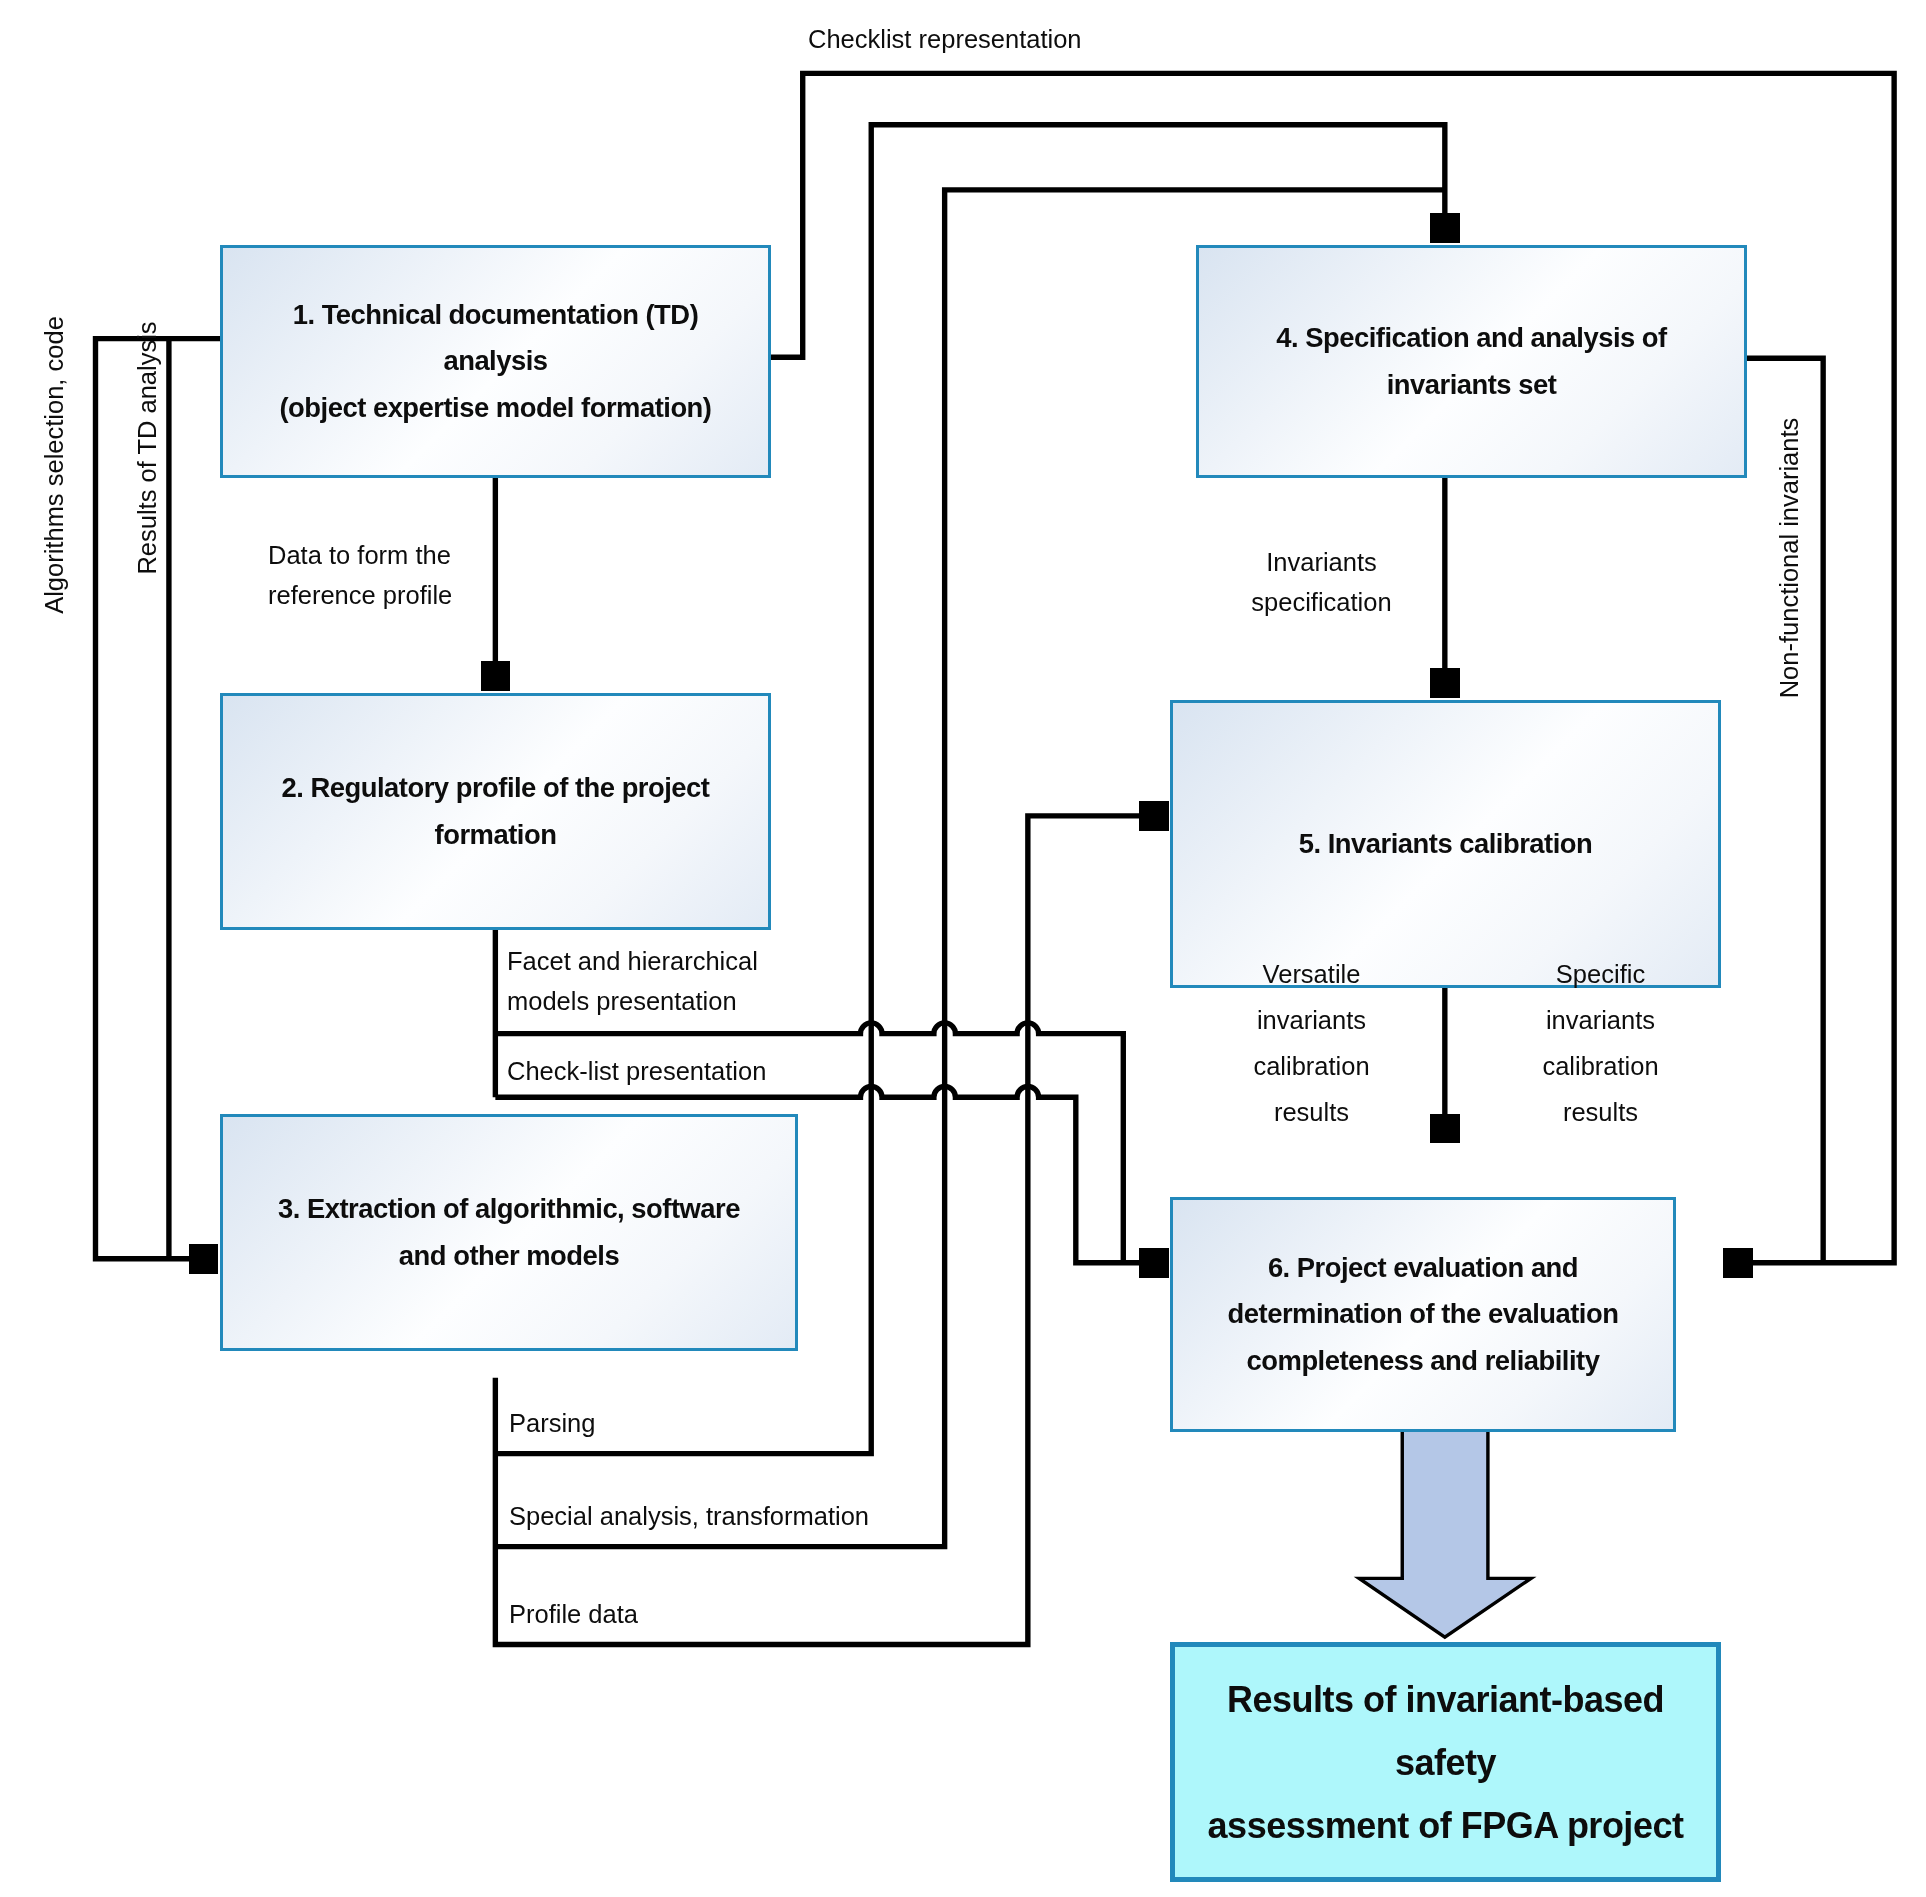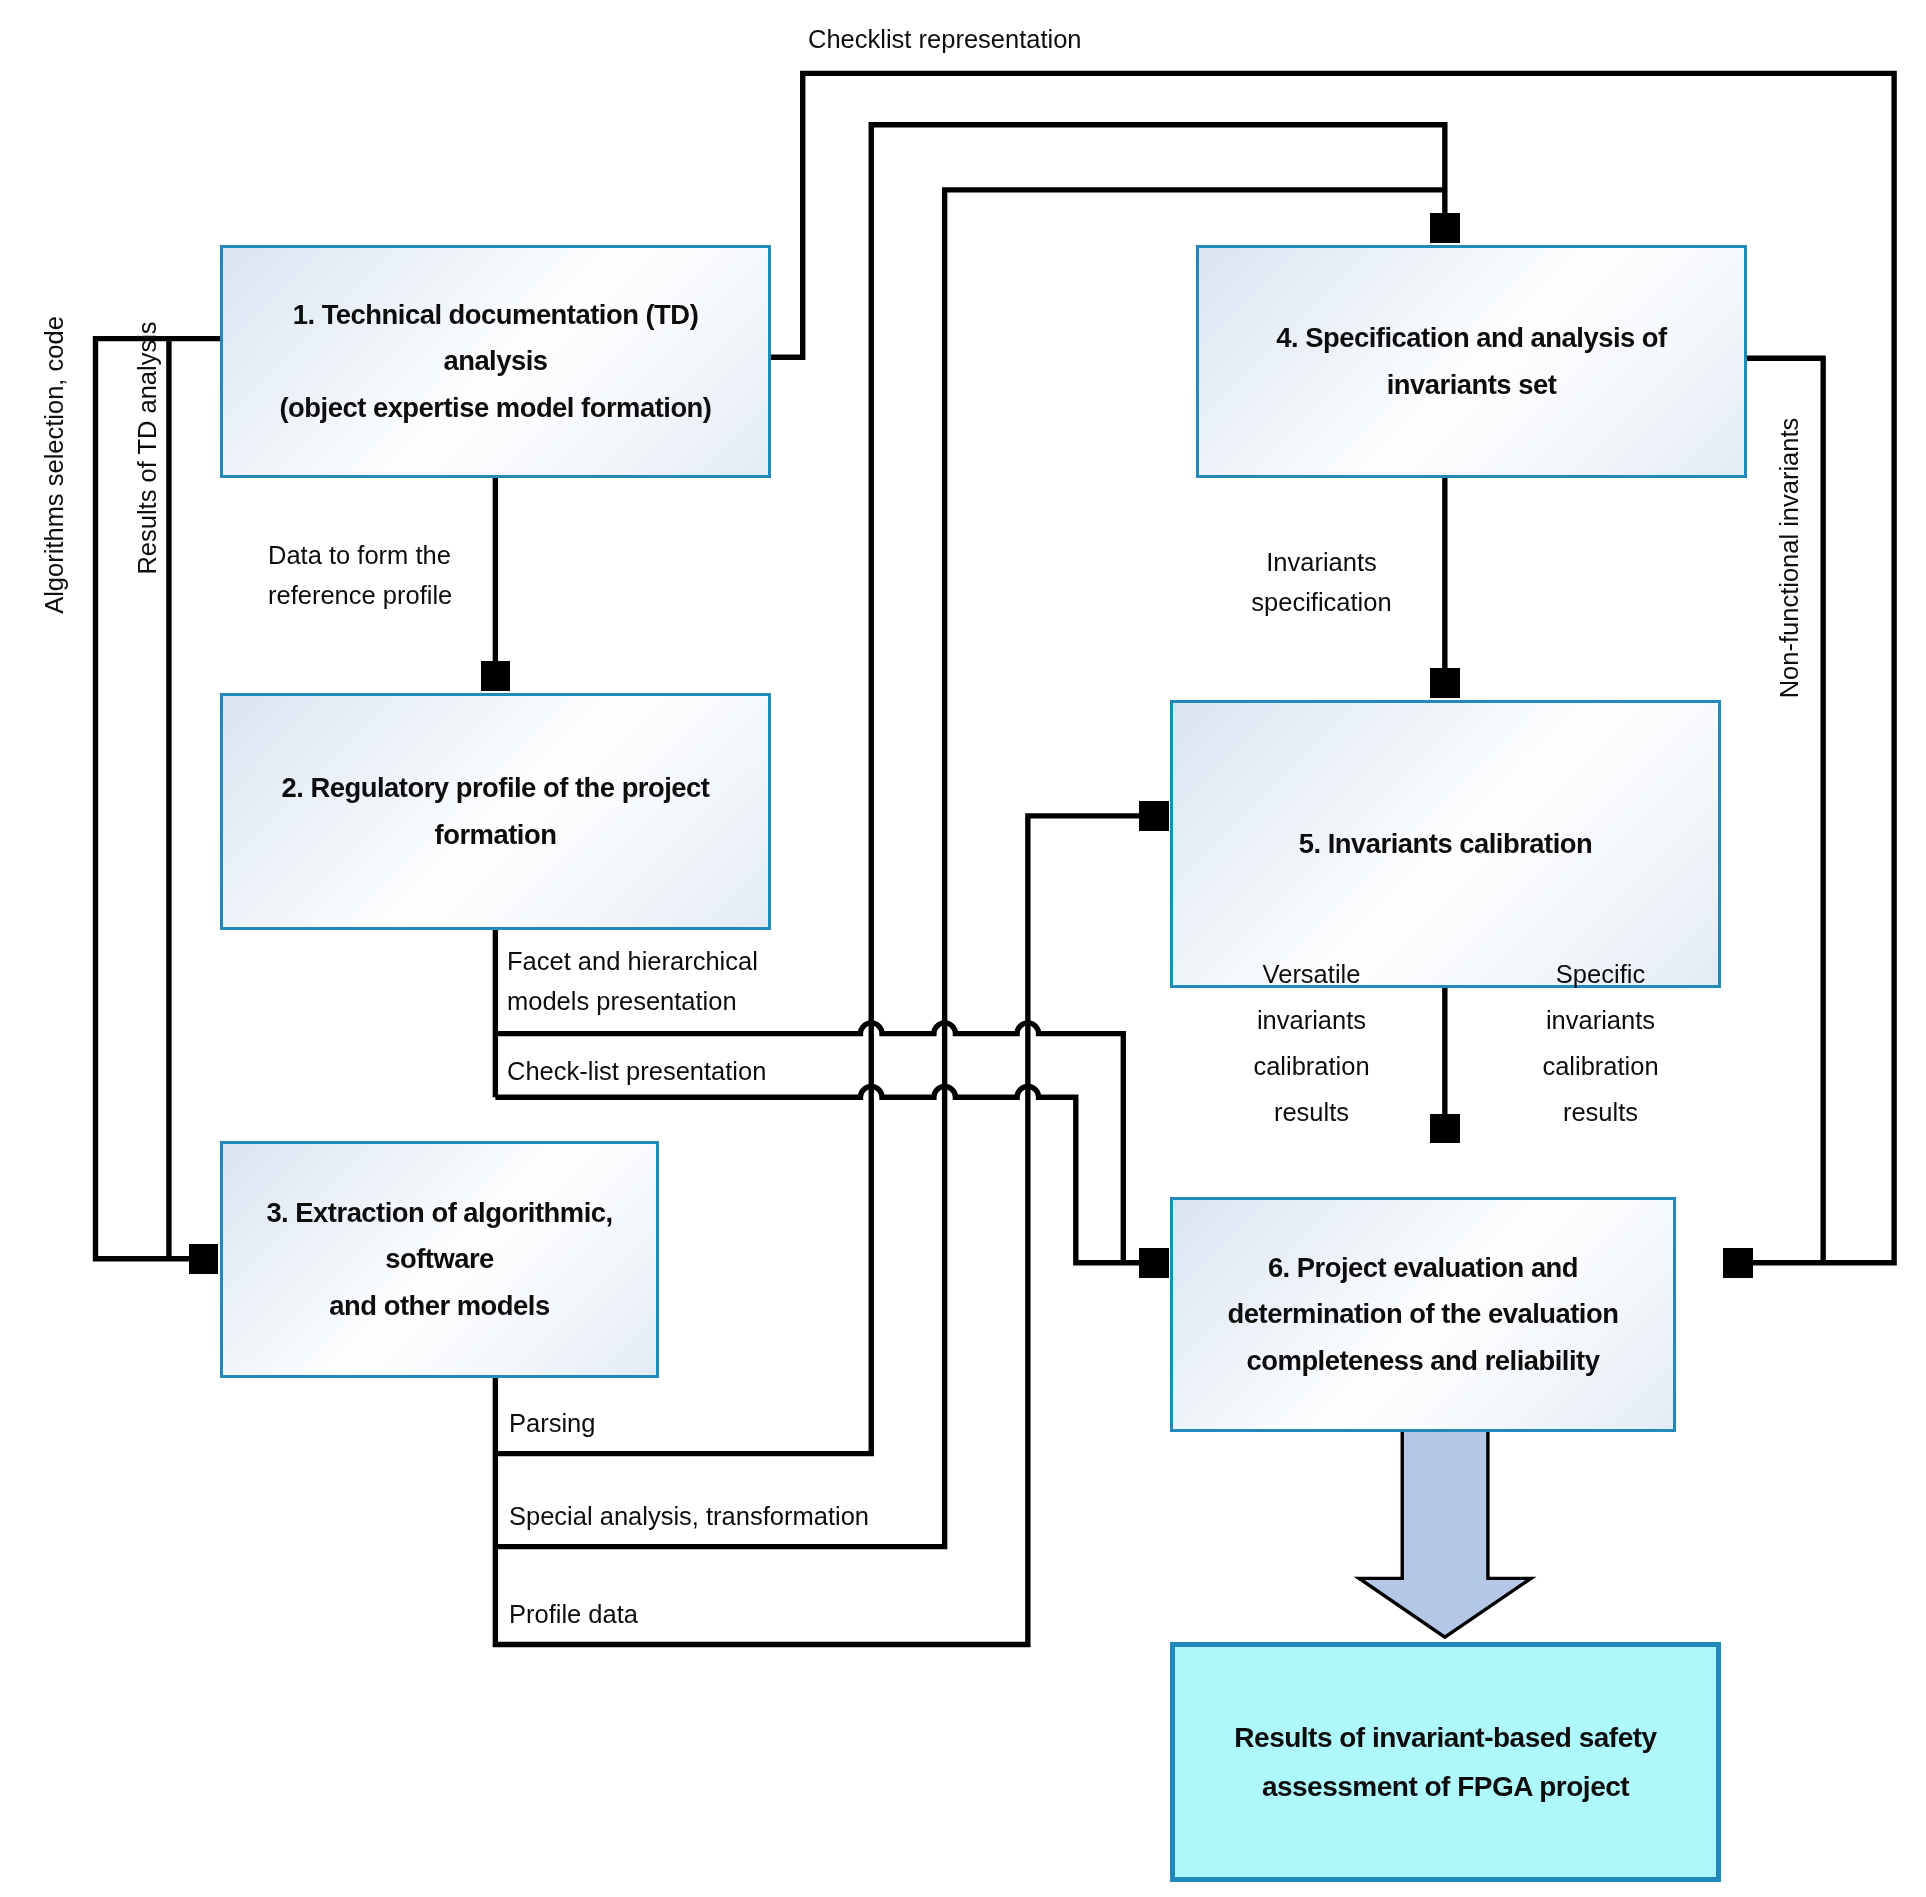--- a/index.html
+++ b/index.html
@@ -100,7 +100,7 @@
   <div class="flow-box" style="left:220px;top:693px;width:551px;height:237px;">2. Regulatory profile of the project
 formation</div>
 
-  <div class="flow-box" style="left:220px;top:1141px;width:439px;height:237px;">3. Extraction of algorithmic, software
+  <div class="flow-box" style="left:220px;top:1114px;width:578px;height:237px;">3. Extraction of algorithmic, software
 and other models</div>
 
   <div class="flow-box" style="left:1170px;top:245px;width:551px;height:233px;margin-left:26px;">4. Specification and analysis of

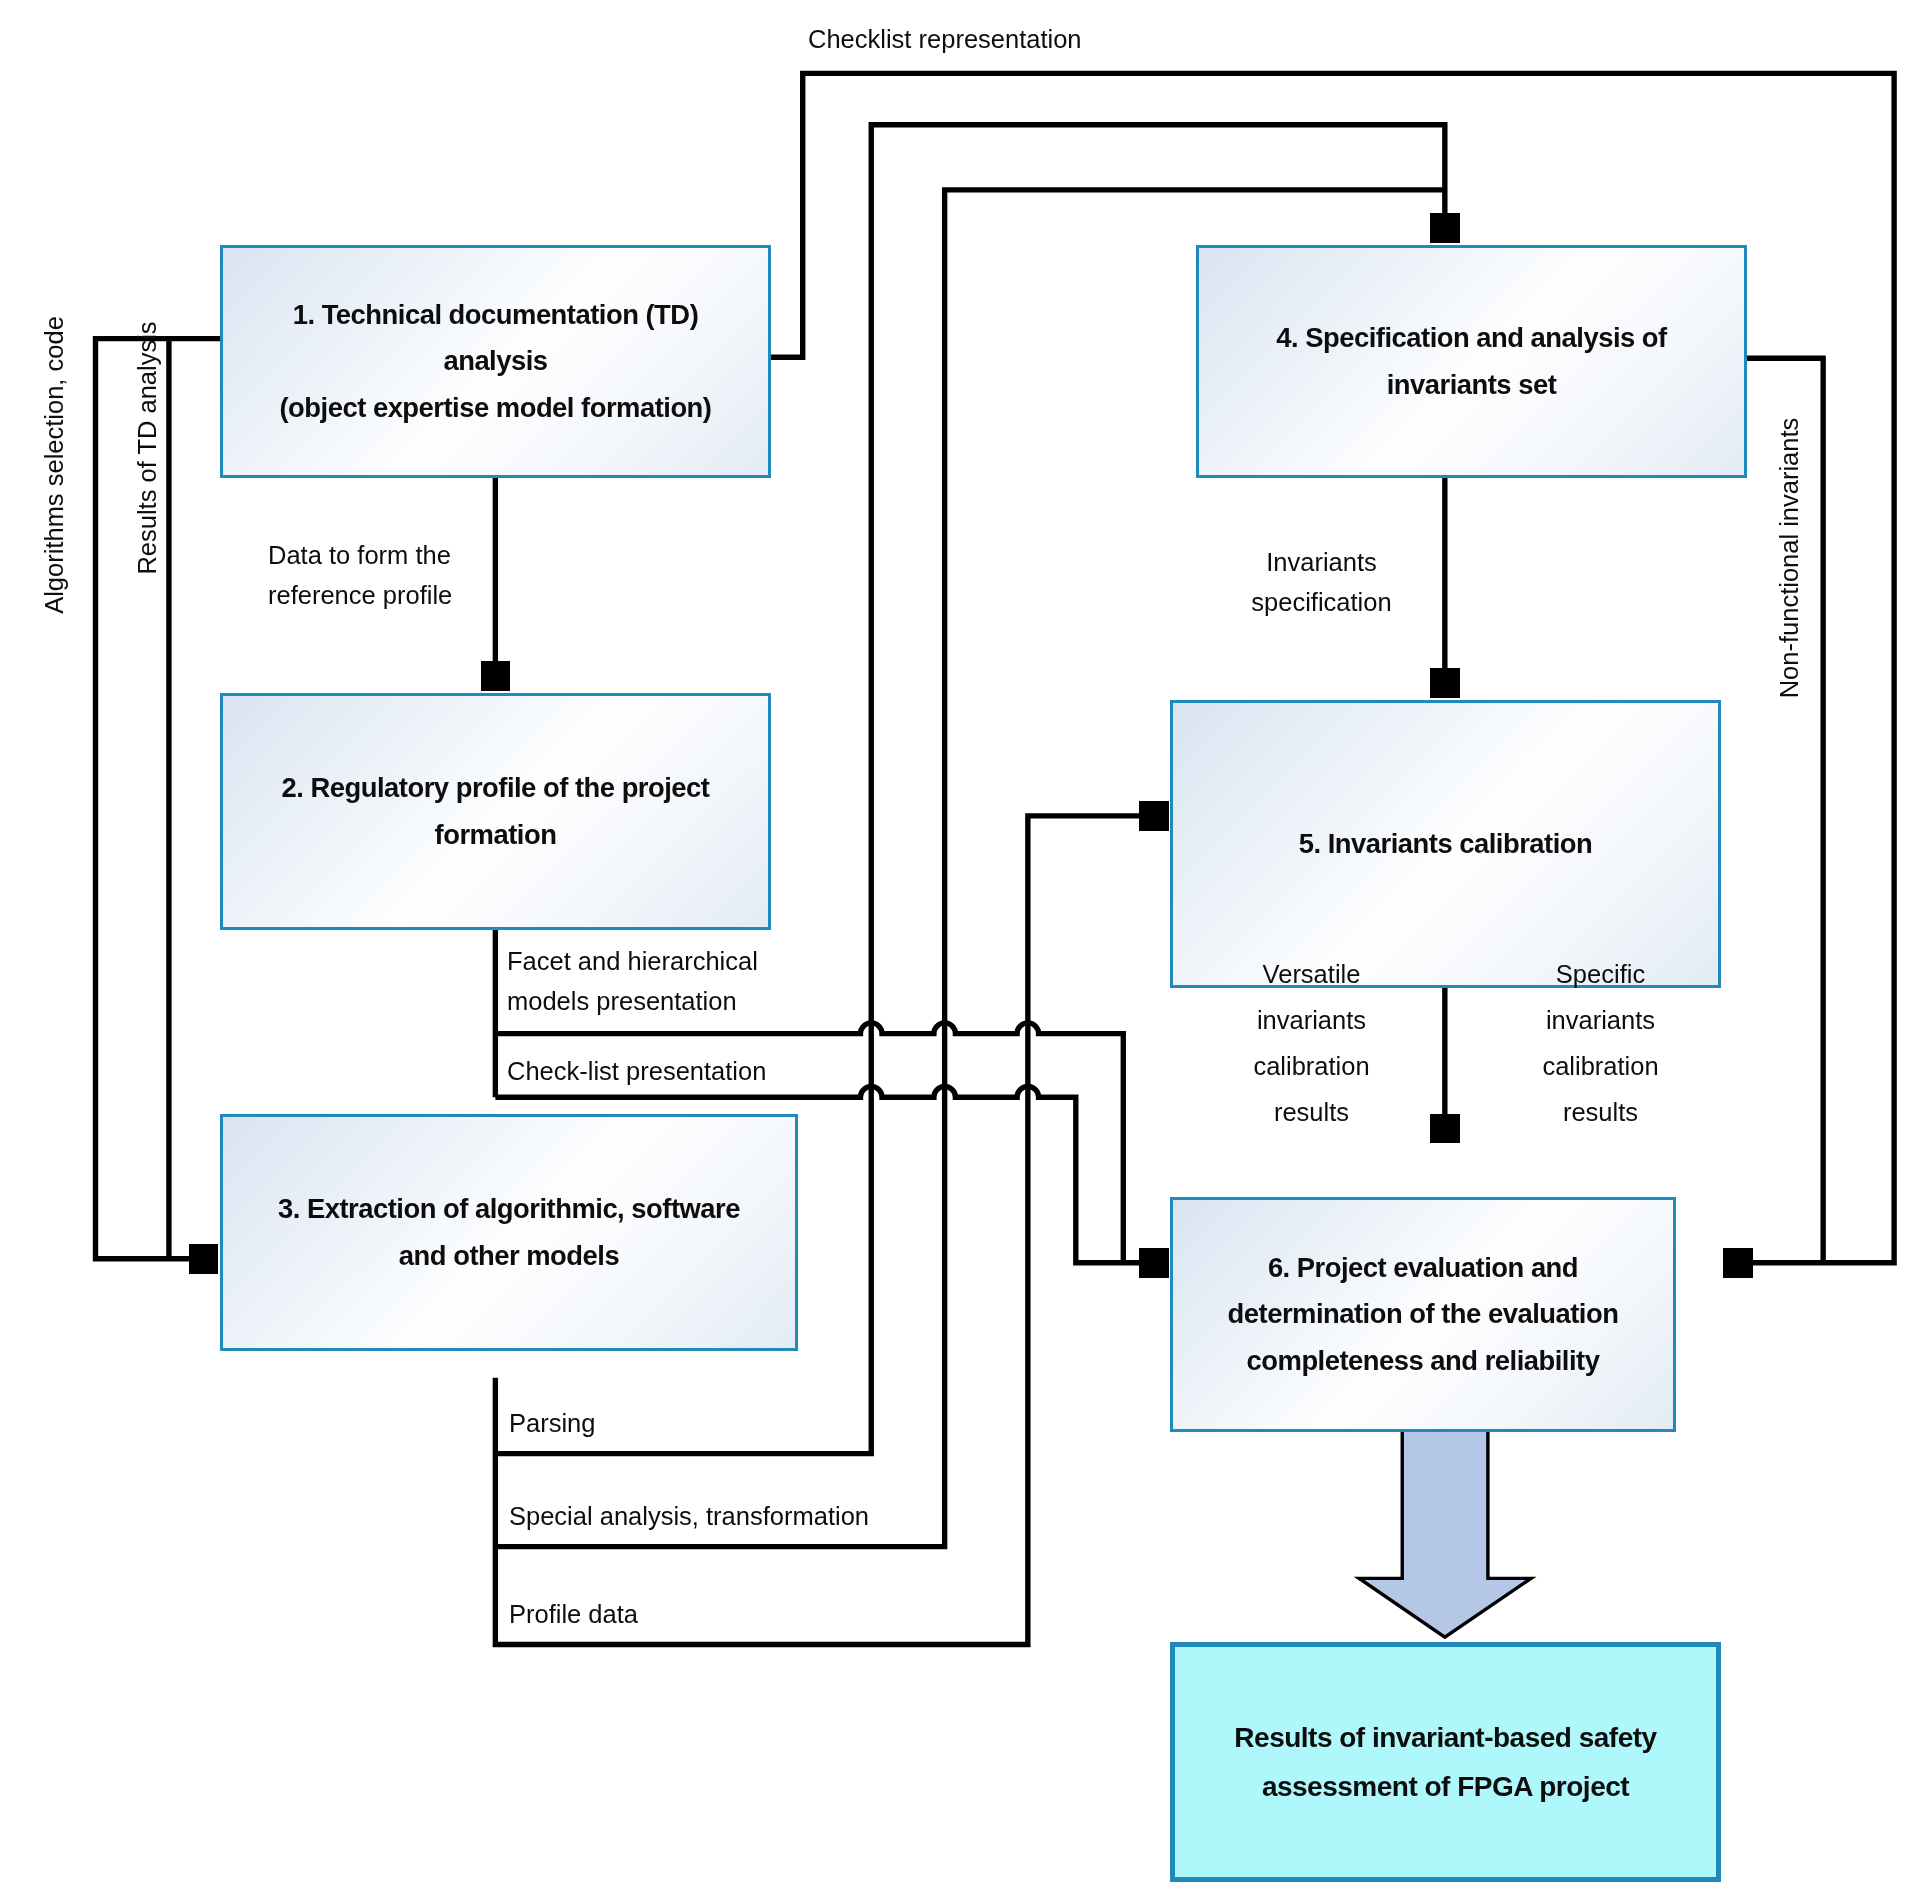--- a/index.html
+++ b/index.html
@@ -35,7 +35,7 @@
     background:var(--cyan-fill);
     display:flex;align-items:center;justify-content:center;
     text-align:center;
-    font-weight:bold;font-size:28px;line-height:1.75;
+    font-weight:bold;font-size:36px;line-height:1.75;
     white-space:pre-line;letter-spacing:-0.5px;
     box-sizing:border-box;
   }

